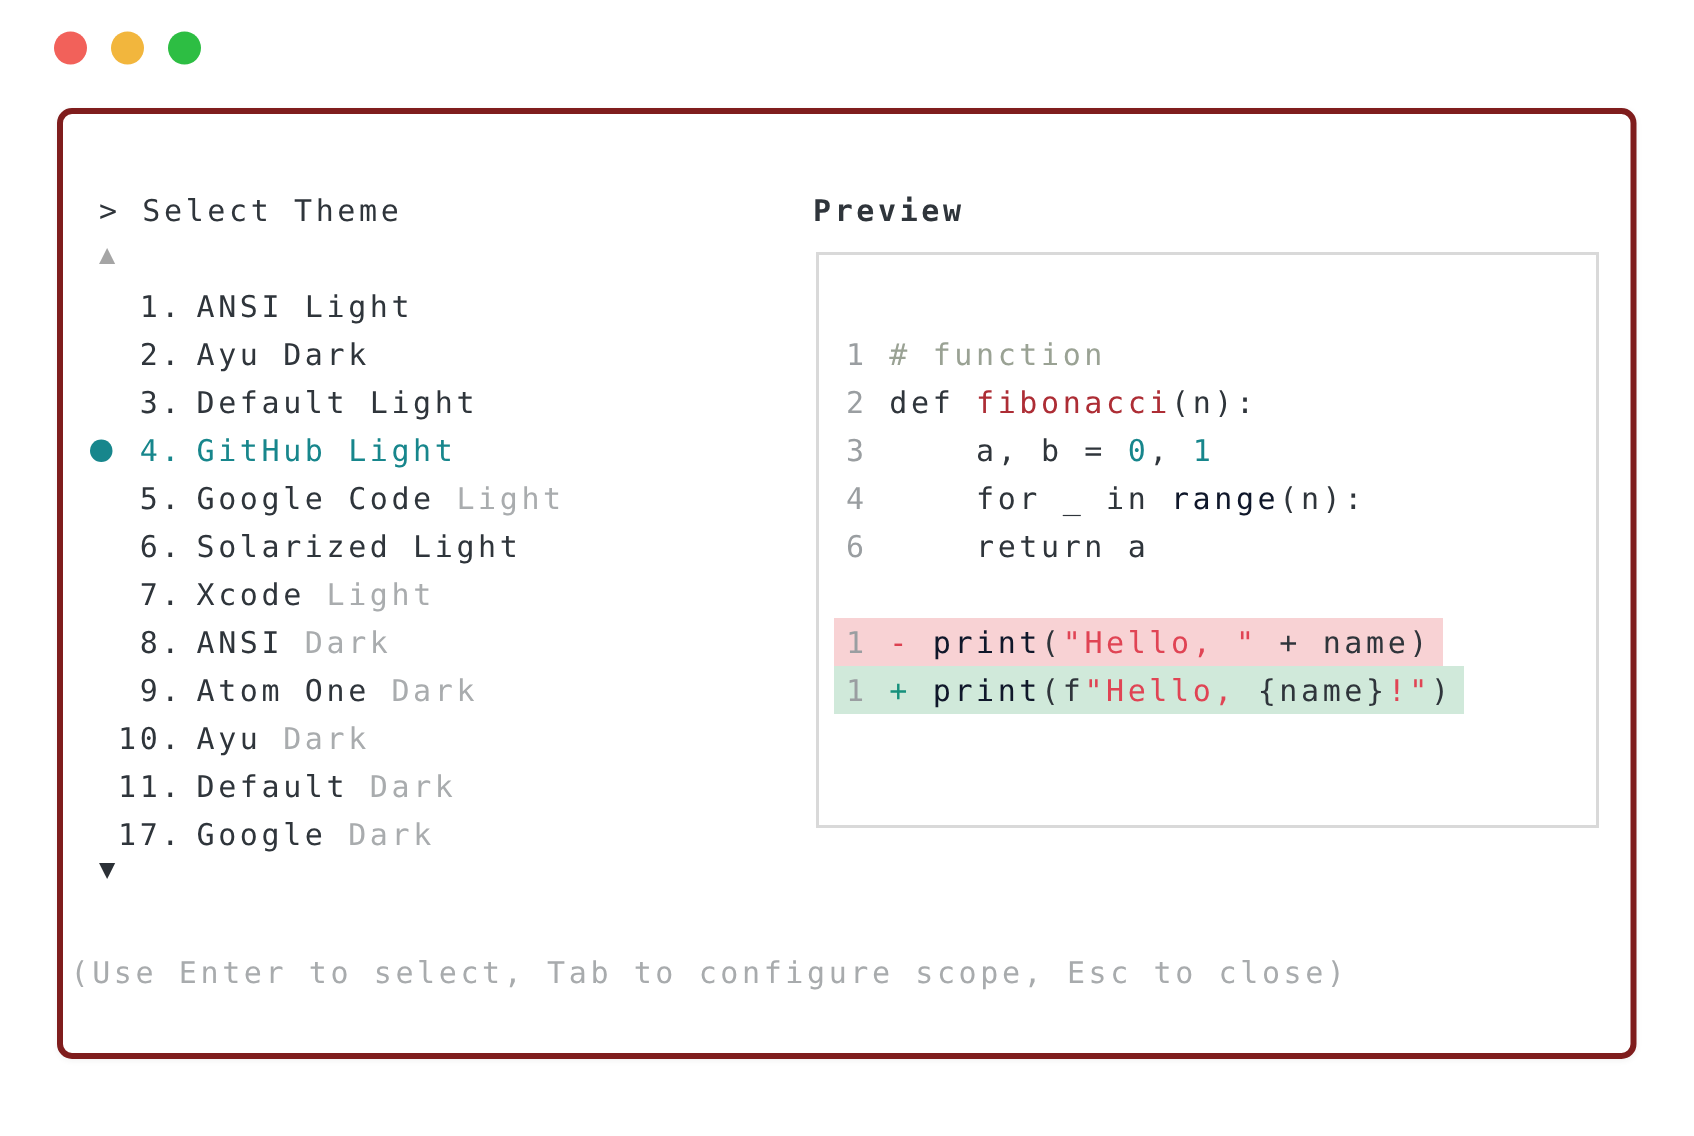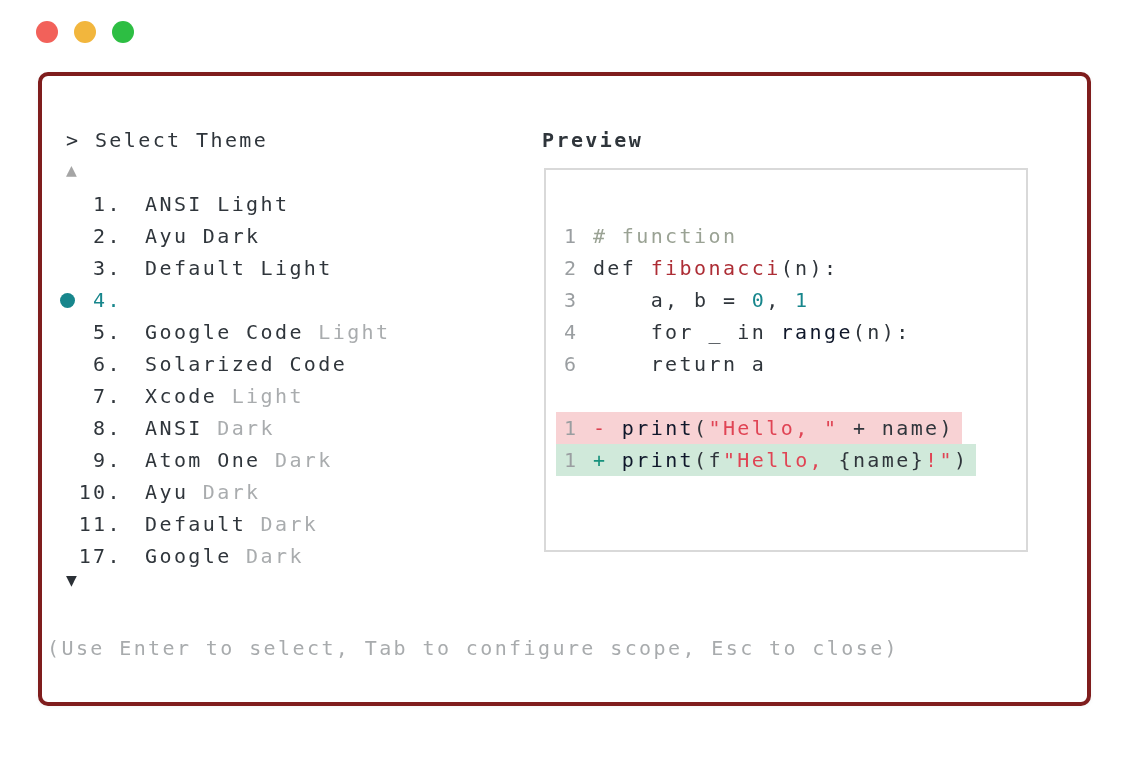--- a/index.html
+++ b/index.html
@@ -34,7 +34,7 @@
   .dot-col { display: inline-flex; width: 22px; justify-content: center; align-items: center; }
   .dot { width: 15px; height: 15px; border-radius: 50%; background: #17868c; }
   .num-col { display: inline-block; width: 44px; text-align: right; }
-  .theme-label { margin-left: 23px; }
+  .theme-label { margin-left: 9px; }
   .theme-muted { color: #a9acae; }
   .theme-row.selected .num-col,
   .theme-row.selected .theme-label,

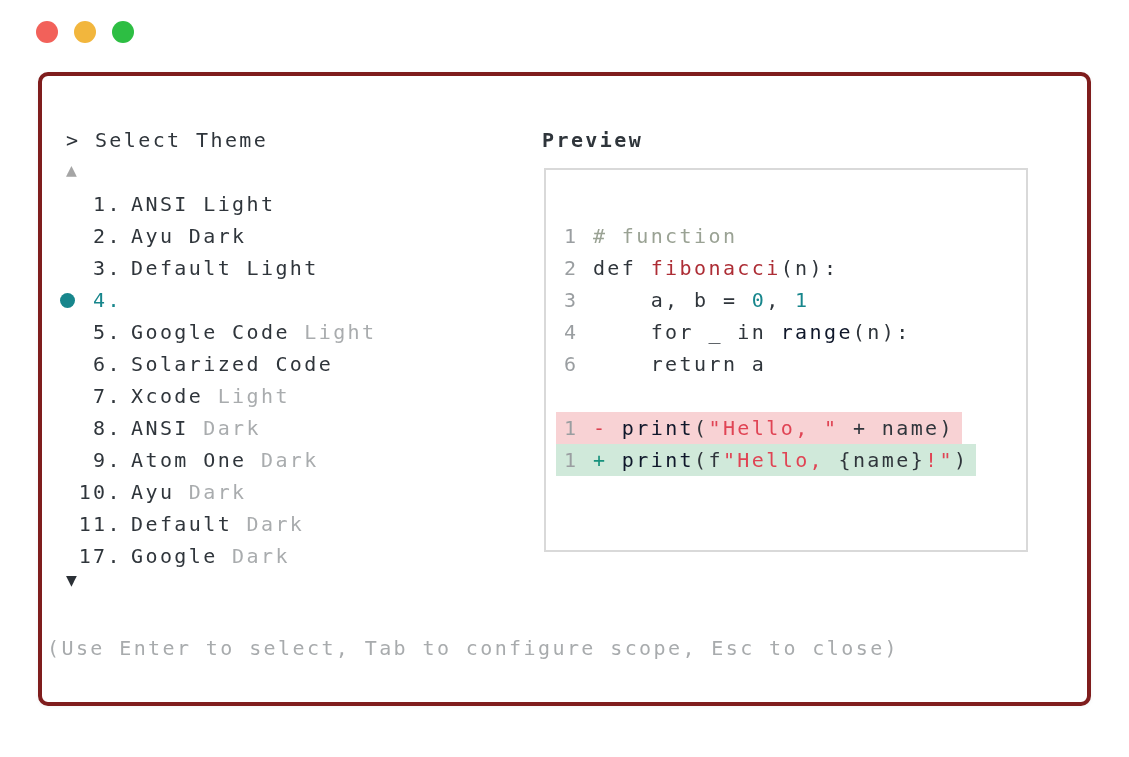--- a/index.html
+++ b/index.html
@@ -42,7 +42,7 @@
 
   
   .preview-box {
-    position: absolute; left: 502px; top: 92px; width: 484px; height: 384px;
+    position: absolute; left: 502px; top: 92px; width: 522px; height: 384px;
     border: 2px solid #d9d9d9; background: #ffffff; box-sizing: border-box;
   }
   .code-area { position: absolute; left: 0; top: 50px; width: 100%; }

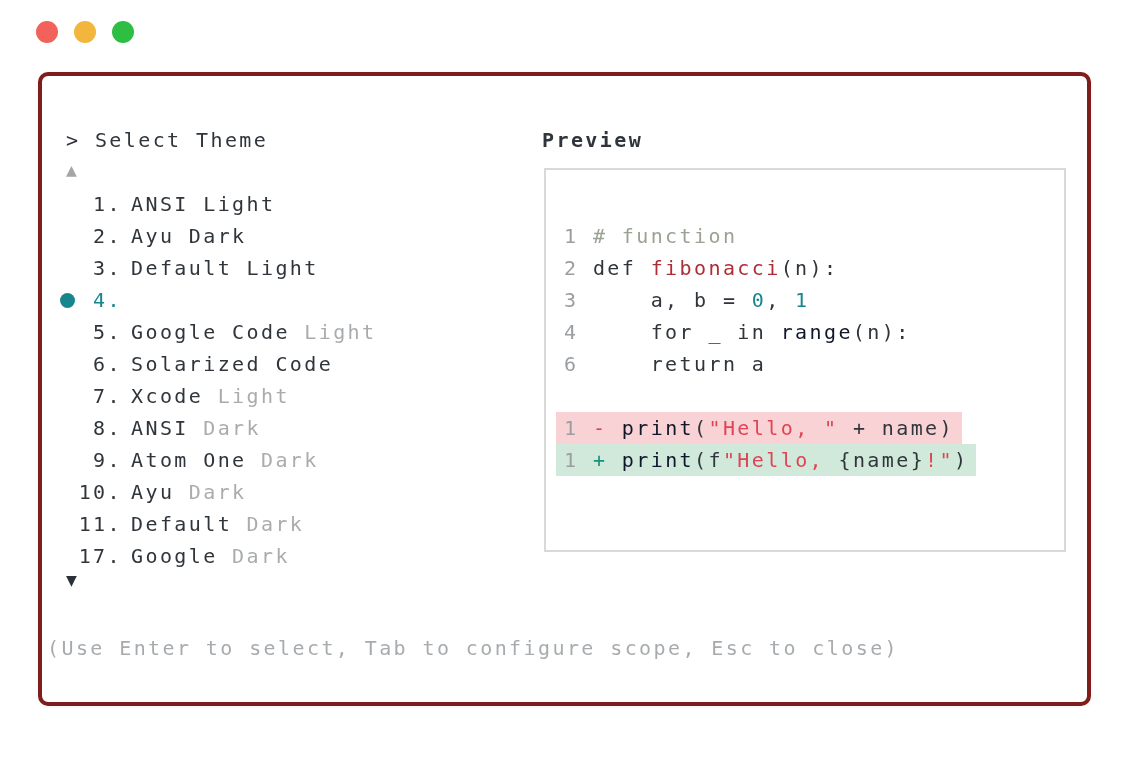--- a/index.html
+++ b/index.html
@@ -87,7 +87,7 @@
       <div class="theme-row"><span class="dot-col"></span><span class="num-col">1.</span><span class="theme-label">ANSI Light</span></div>
       <div class="theme-row"><span class="dot-col"></span><span class="num-col">2.</span><span class="theme-label">Ayu Dark</span></div>
       <div class="theme-row"><span class="dot-col"></span><span class="num-col">3.</span><span class="theme-label">Default Light</span></div>
-      <div class="theme-row selected"><span class="dot-col"><span class="dot"></span></span><span class="num-col">4.</span></div>
+      <div class="theme-row selected"><span class="dot-col"><span class="dot"></span></span><span class="num-col">4.</span><span class="theme-label">GitHub Light</span></div>
       <div class="theme-row"><span class="dot-col"></span><span class="num-col">5.</span><span class="theme-label">Google Code</span><span class="theme-muted"> Light</span></div>
       <div class="theme-row"><span class="dot-col"></span><span class="num-col">6.</span><span class="theme-label">Solarized Code</span></div>
       <div class="theme-row"><span class="dot-col"></span><span class="num-col">7.</span><span class="theme-label">Xcode</span><span class="theme-muted"> Light</span></div>

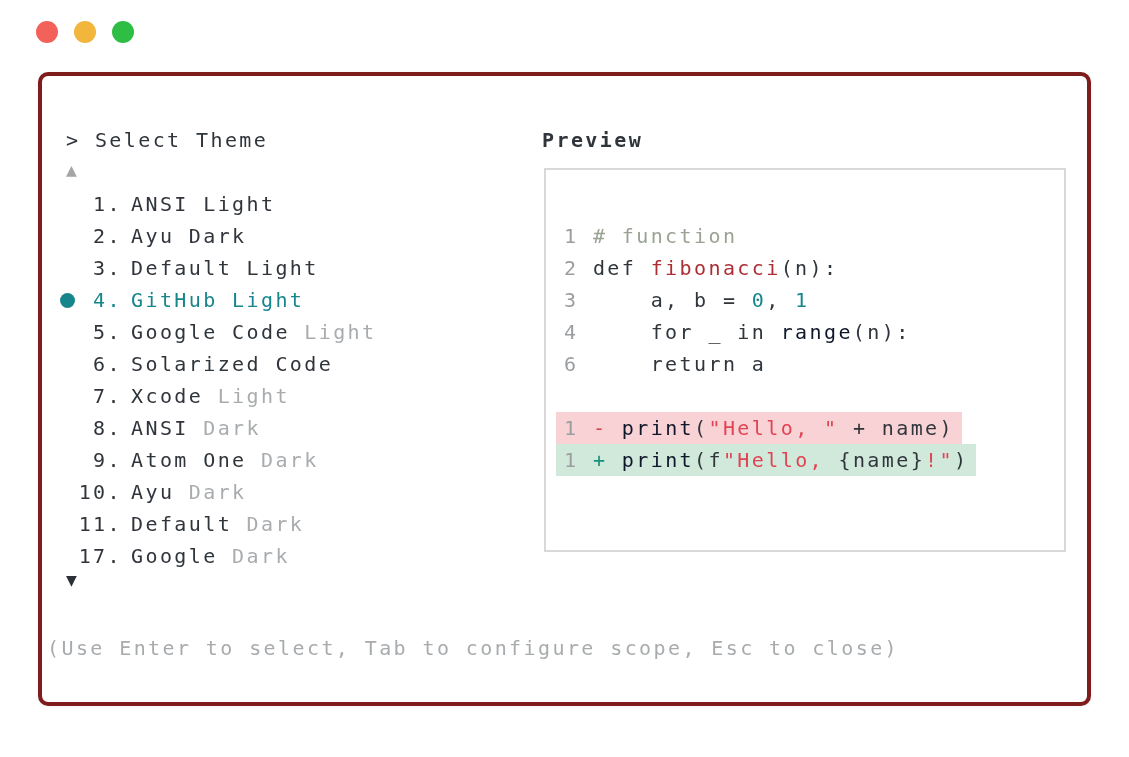--- a/index.html
+++ b/index.html
@@ -89,7 +89,7 @@
       <div class="theme-row"><span class="dot-col"></span><span class="num-col">3.</span><span class="theme-label">Default Light</span></div>
       <div class="theme-row selected"><span class="dot-col"><span class="dot"></span></span><span class="num-col">4.</span><span class="theme-label">GitHub Light</span></div>
       <div class="theme-row"><span class="dot-col"></span><span class="num-col">5.</span><span class="theme-label">Google Code</span><span class="theme-muted"> Light</span></div>
-      <div class="theme-row"><span class="dot-col"></span><span class="num-col">6.</span><span class="theme-label">Solarized Code</span></div>
+      <div class="theme-row"><span class="dot-col"></span><span class="num-col">6.</span><span class="theme-label">Solarized Light</span></div>
       <div class="theme-row"><span class="dot-col"></span><span class="num-col">7.</span><span class="theme-label">Xcode</span><span class="theme-muted"> Light</span></div>
       <div class="theme-row"><span class="dot-col"></span><span class="num-col">8.</span><span class="theme-label">ANSI</span><span class="theme-muted"> Dark</span></div>
       <div class="theme-row"><span class="dot-col"></span><span class="num-col">9.</span><span class="theme-label">Atom One</span><span class="theme-muted"> Dark</span></div>

